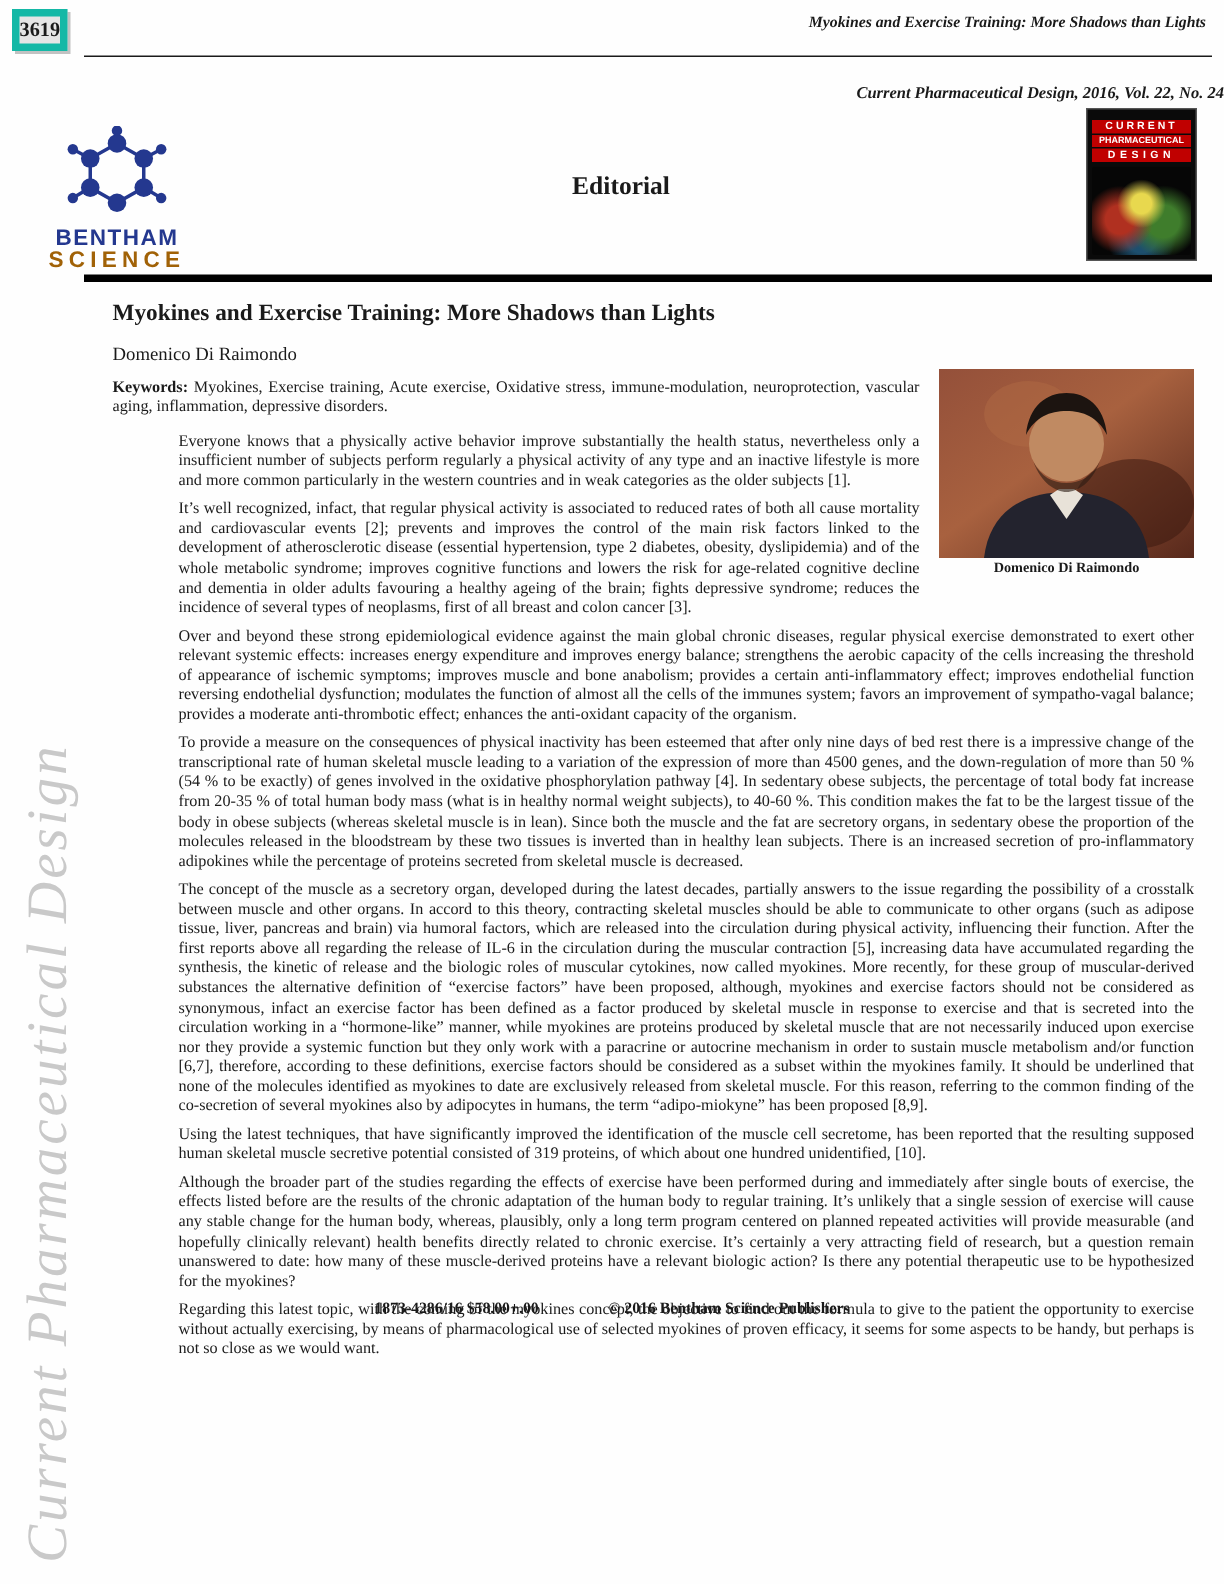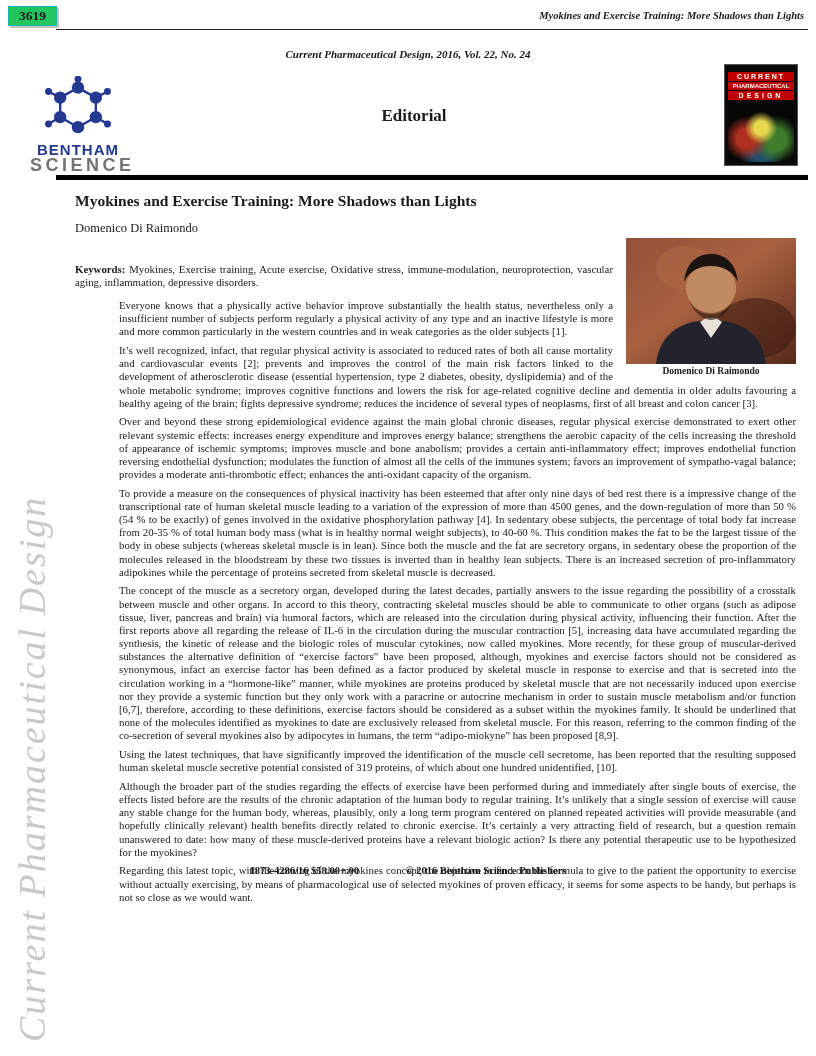--- a/index.html
+++ b/index.html
@@ -20,8 +20,8 @@
   
   .topbar { display:flex; align-items:flex-start; padding:6px 10px 0 8px; }
   .page-num {
-    border:1px solid #14b8a6; box-shadow:2px 2px 0 #c2c2c2;
-    background:#22c55e; padding:1px 10px; font-weight:bold; font-size:13.5px;
+    border:5px solid #14b8a6; box-shadow:2px 2px 0 #c2c2c2;
+    background:#e5e5e5; padding:1px 0; font-weight:bold; font-size:13.5px;
   }
   .running-title { margin-left:auto; font-style:italic; font-weight:bold; font-size:10.5px; padding-top:4px; padding-right:2px; }
   .top-rule { border-top:1.5px solid #1a1a1a; margin:3px 8px 0 56px; }

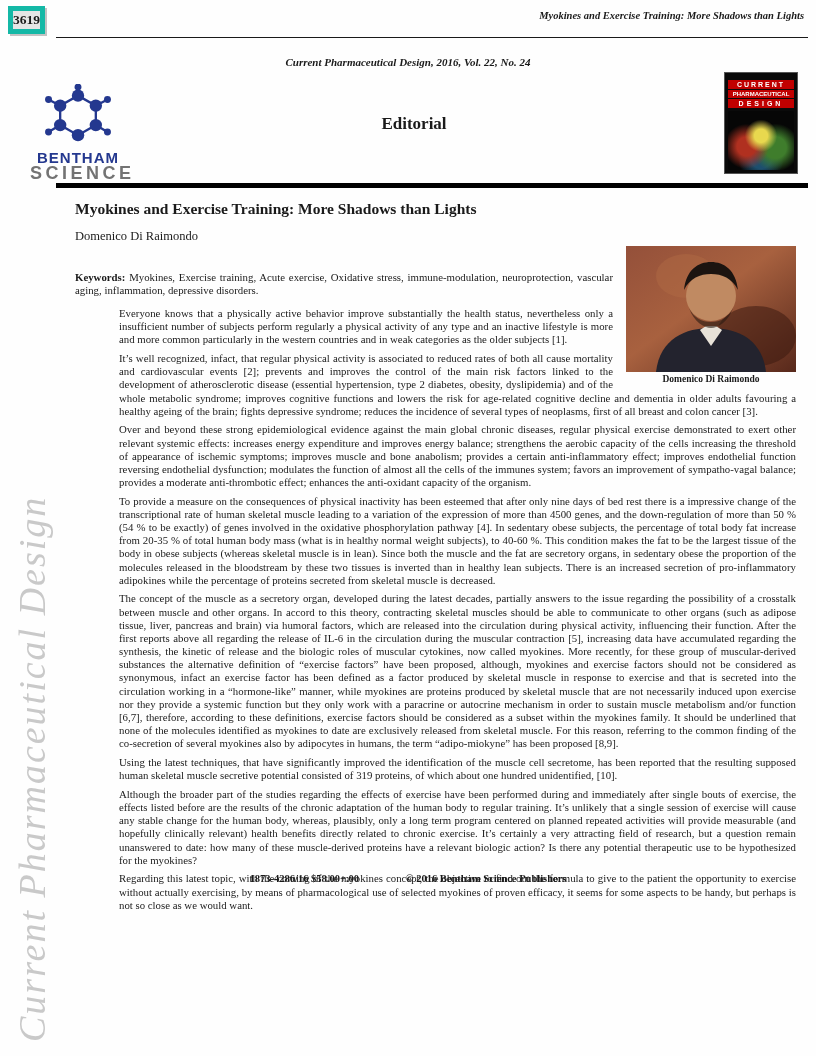--- a/index.html
+++ b/index.html
@@ -26,7 +26,7 @@
   .running-title { margin-left:auto; font-style:italic; font-weight:bold; font-size:10.5px; padding-top:4px; padding-right:2px; }
   .top-rule { border-top:1.5px solid #1a1a1a; margin:3px 8px 0 56px; }
 
-  .journal-line { text-align:center; font-weight:bold; font-style:italic; font-size:11px; margin-top:18px; }
+  .journal-line { text-align:right; font-weight:bold; font-style:italic; font-size:11px; margin-top:18px; }
 
   
   .masthead { position:relative; height:108px; margin-top:4px; }

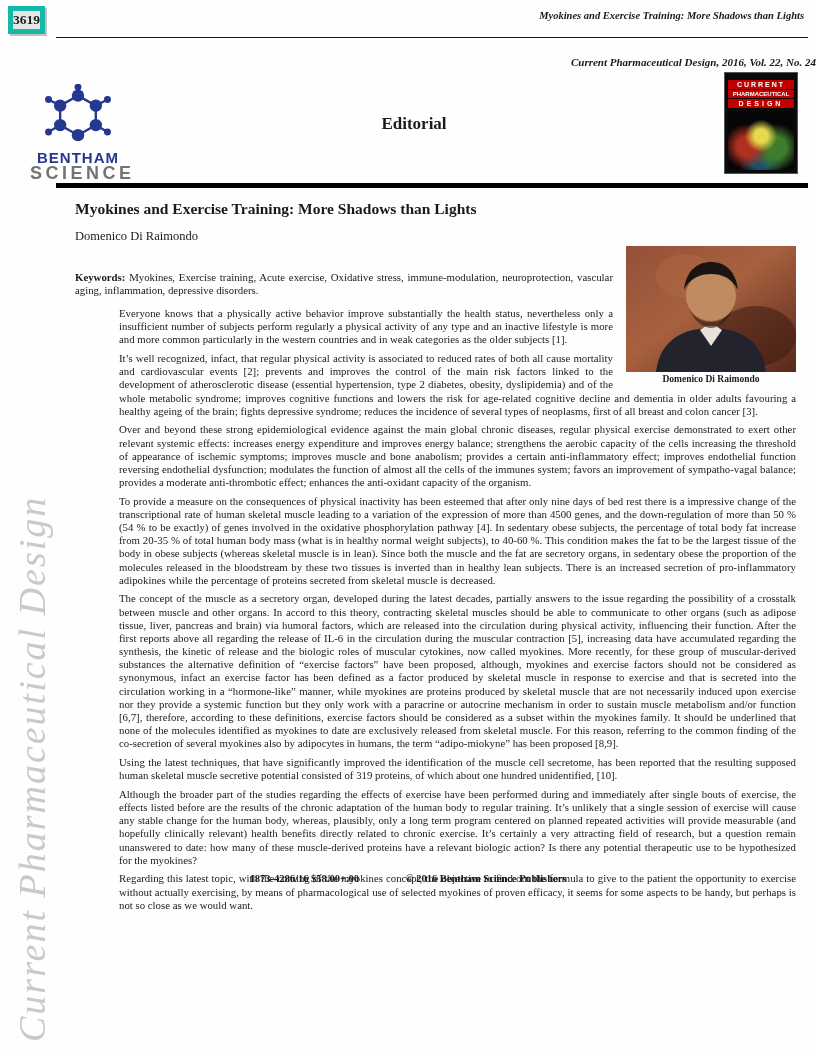--- a/index.html
+++ b/index.html
@@ -32,7 +32,7 @@
   .masthead { position:relative; height:108px; margin-top:4px; }
   .logo { position:absolute; left:30px; top:12px; width:96px; text-align:center; }
   .logo-line1 { font-family:"Liberation Sans", sans-serif; font-weight:bold; font-size:15px; color:#24388f; letter-spacing:1px; line-height:15px; }
-  .logo-line2 { font-family:"Liberation Sans", sans-serif; font-weight:bold; font-size:18px; color:#737373; letter-spacing:3.5px; line-height:16px; }
+  .logo-line2 { font-family:"Liberation Sans", sans-serif; font-weight:bold; font-size:15px; color:#a16207; letter-spacing:3.5px; line-height:16px; }
   .editorial { position:absolute; left:0; right:0; top:42px; text-align:center; font-weight:bold; font-size:17px;margin-left:12px; }
 
   .cover { position:absolute; right:18px; top:0; width:74px; height:102px; background:#0a0a0a; border:1px solid #555; padding:7px 3px 3px 3px; display:flex; flex-direction:column; }

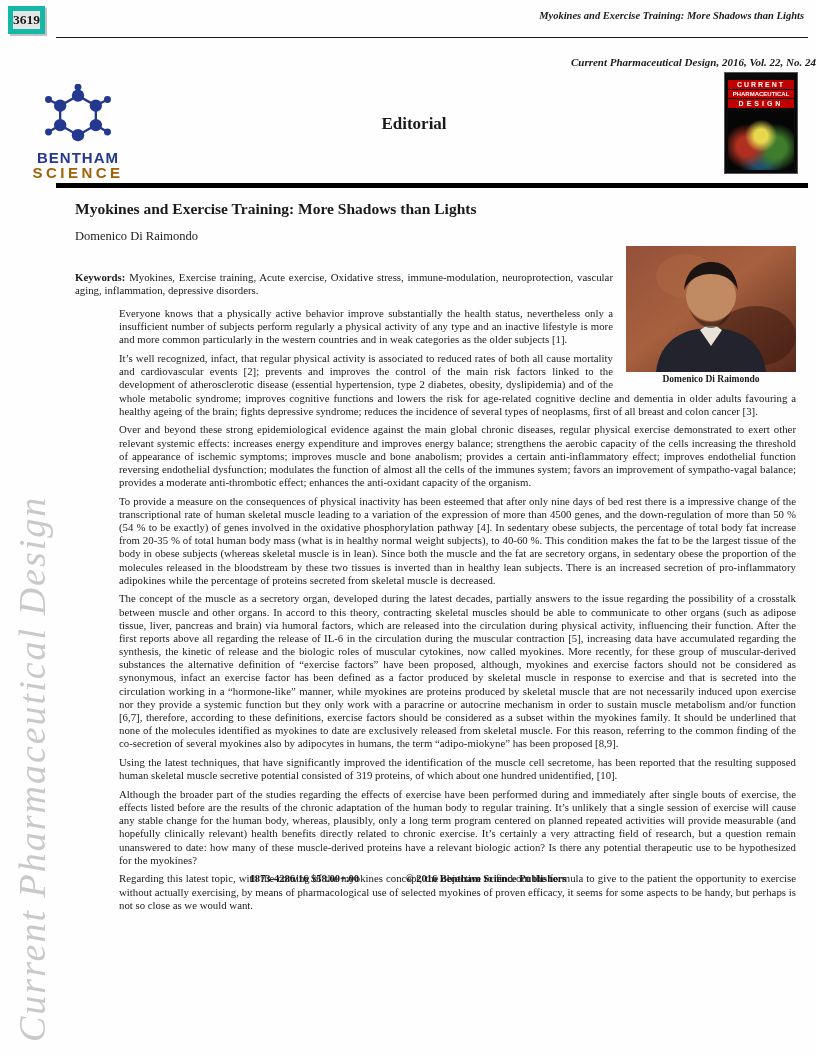--- a/index.html
+++ b/index.html
@@ -56,7 +56,7 @@
   .article-title { font-size:15.5px; font-weight:bold; }
   .author { font-size:12.5px; margin-top:11px; }
   .affiliation { font-style:italic; font-size:10.8px; margin-top:13px; text-align:justify; line-height:1.25; }
-  .keywords { font-size:10.8px; margin-top:27px; text-align:justify; line-height:1.25; }
+  .keywords { font-size:10.8px; margin-top:8px; text-align:justify; line-height:1.25; }
   .kw-label { font-weight:bold; }
   .body-wrap { margin-top:9px;margin-left:44px; }
   .body-para { font-size:10.8px; line-height:1.22; text-align:justify; margin-bottom:5.5px; hyphens:auto; }

